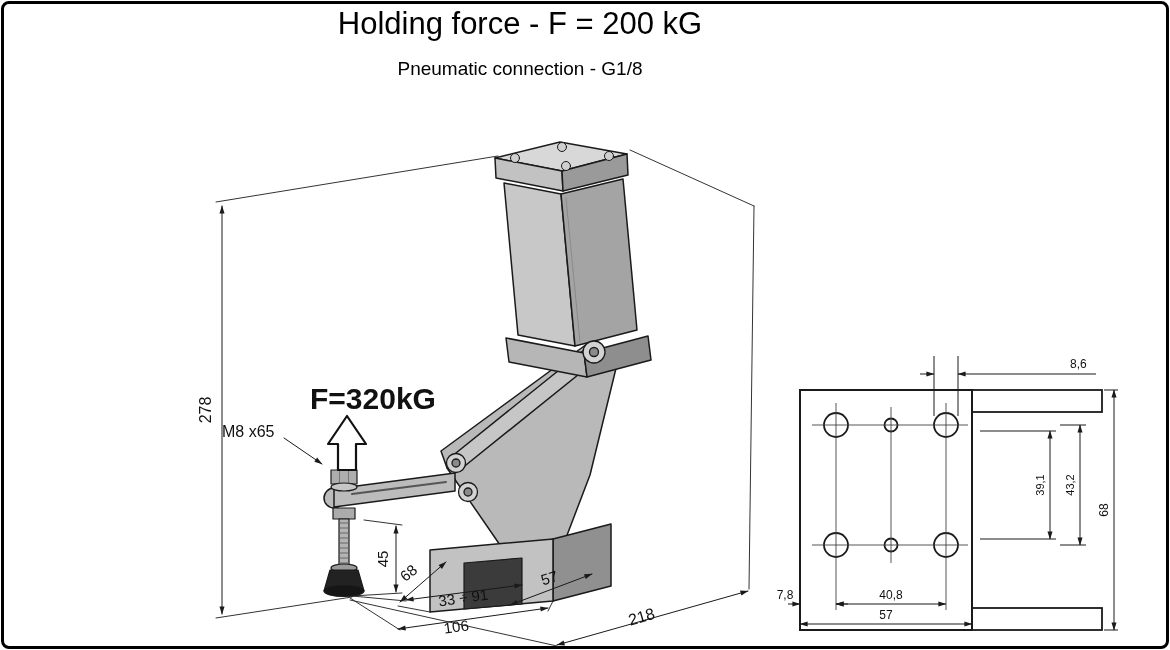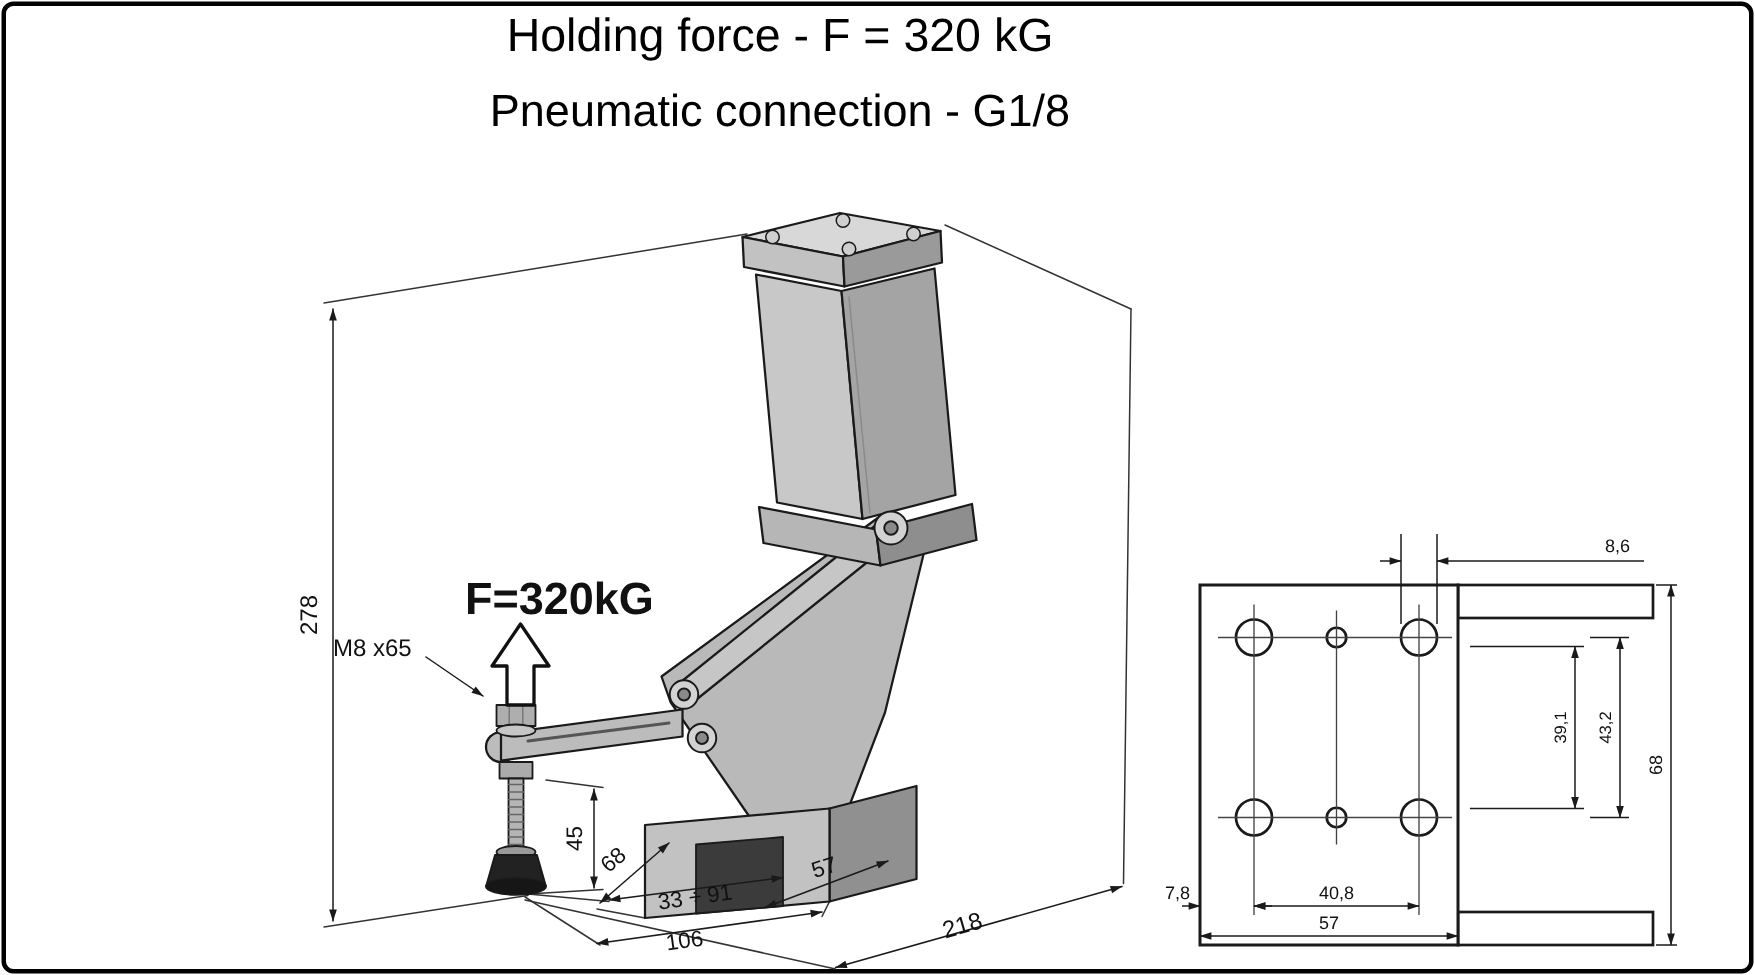--- a/index.html
+++ b/index.html
@@ -17,7 +17,7 @@
 
 <div class="page">
   <div class="frame"></div>
-  <div class="title1">Holding force - F = 320 kG</div>
+  <div class="title1">Holding force - F = 200 kG</div>
   <div class="title2">Pneumatic connection - G1/8</div>
 
   <svg class="drawing" width="1170" height="650" viewBox="0 0 1170 650">

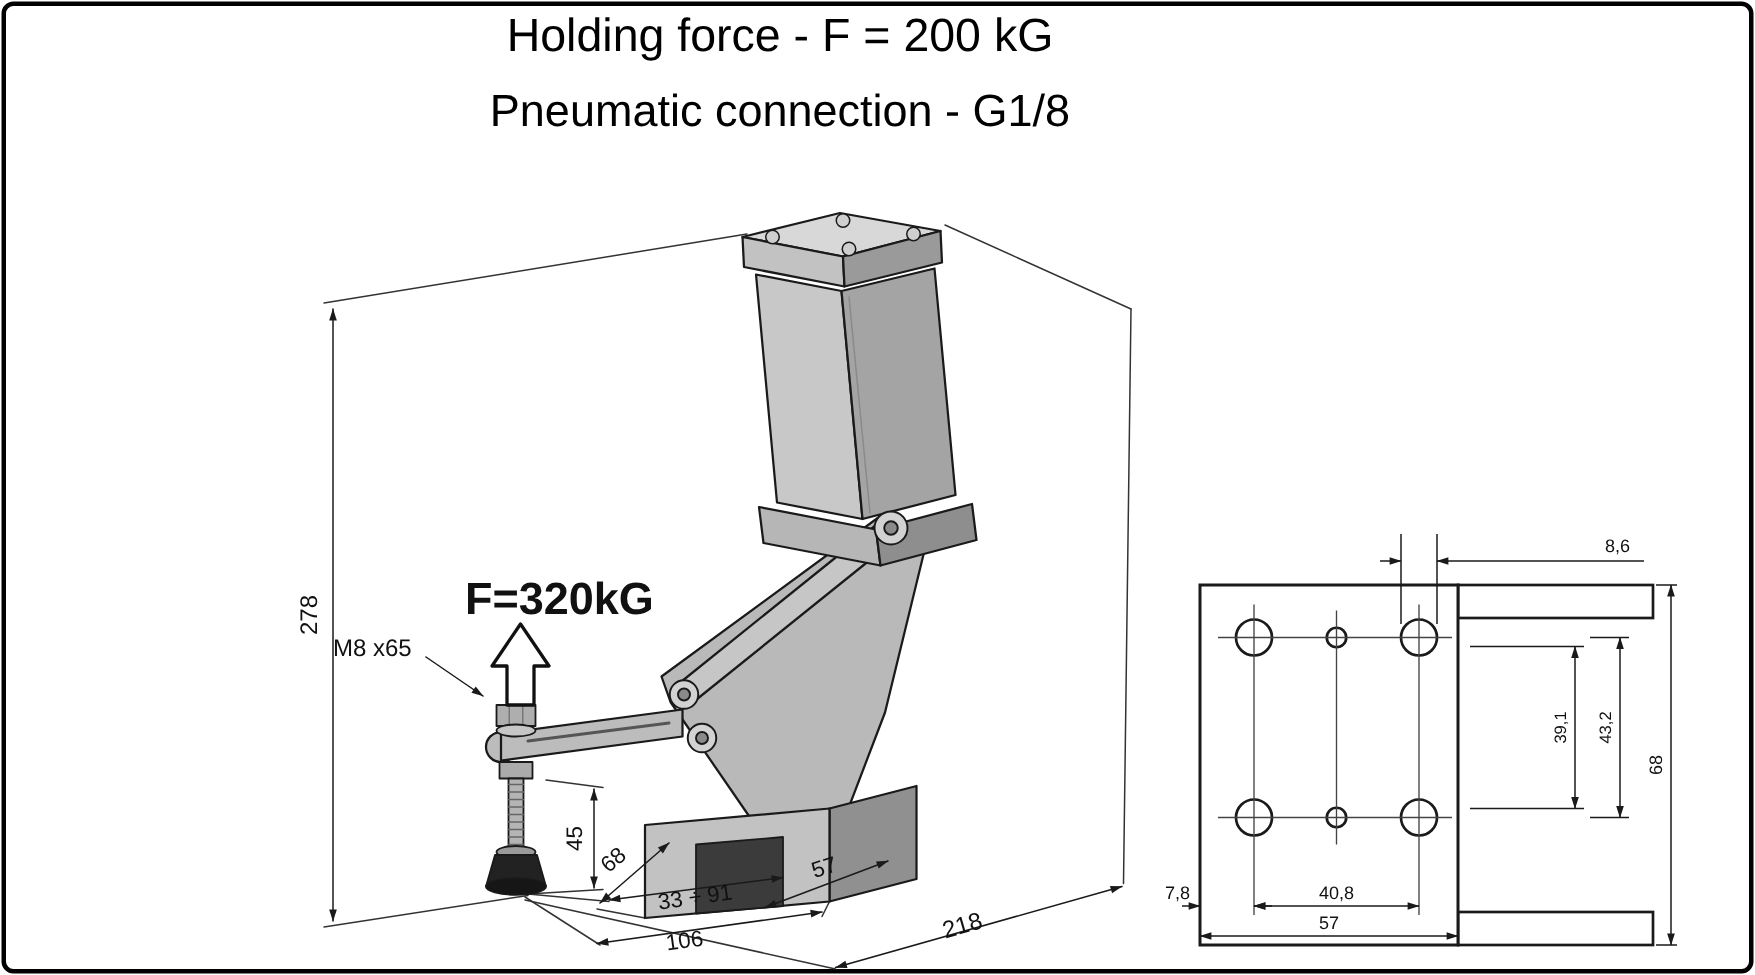--- a/index.html
+++ b/index.html
@@ -8,7 +8,7 @@
   .frame{position:absolute;inset:1px;border:3px solid #000;border-radius:8px;pointer-events:none;}
   .title1,.title2{position:absolute;left:0;width:1040px;text-align:center;}
   .title1{top:6px;font-size:31px;}
-  .title2{top:58px;font-size:30px;}
+  .title2{top:58px;font-size:19px;}
   svg.drawing{position:absolute;left:0;top:0;}
   svg text{font-family:"Liberation Sans",sans-serif;fill:#111;}
 </style>

